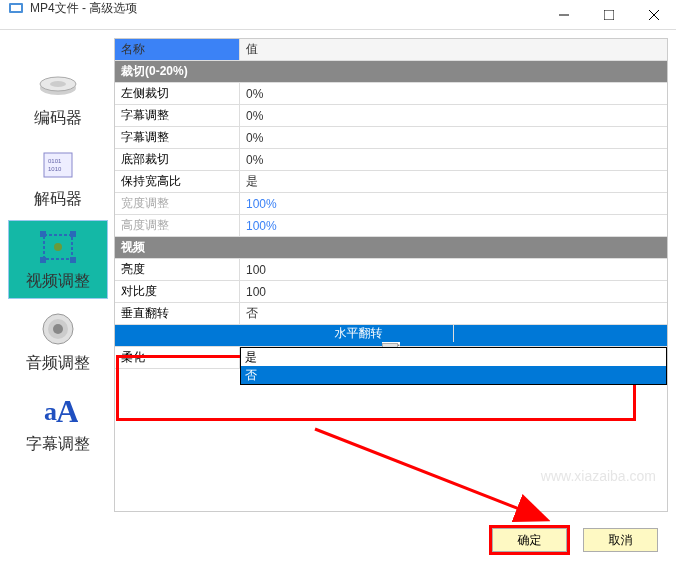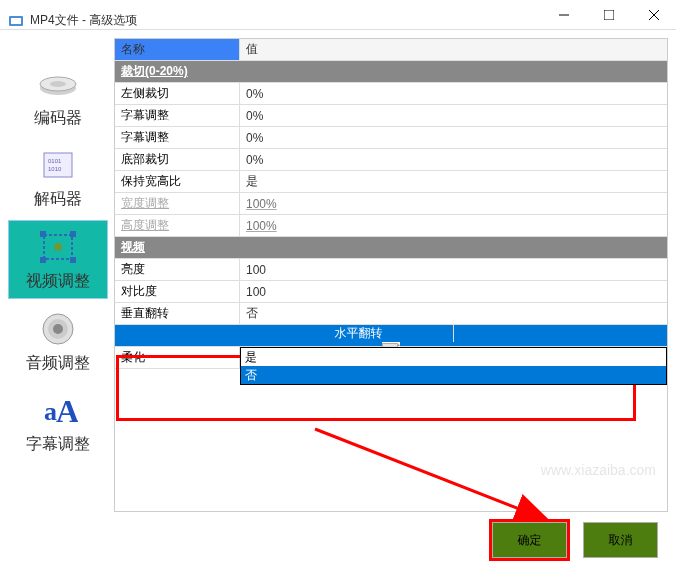--- a/index.html
+++ b/index.html
@@ -5,7 +5,7 @@
 * { box-sizing: border-box; margin: 0; padding: 0; }
 body { font-family: "Microsoft YaHei", sans-serif; font-size: 12px; background: #fff; width: 676px; height: 566px; overflow: hidden; }
 
-.titlebar { height: 30px; border-bottom: 1px solid #ddd; display: flex; align-items: flex-end; padding-left: 8px; }
+.titlebar { height: 30px; border-bottom: 1px solid #ddd; display: flex; align-items: flex-start; padding-left: 8px; }
 .titlebar-icon { width: 16px; height: 16px; margin-right: 6px; }
 .titlebar-text { flex: 1; color: #333; font-size: 12px; }
 .titlebar-controls { display: flex; }

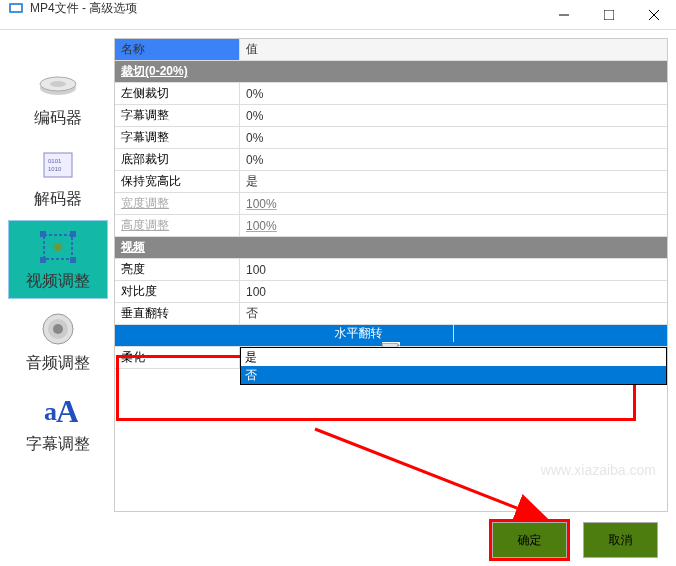--- a/index.html
+++ b/index.html
@@ -30,7 +30,7 @@
 .grid-row.disabled .cell-value { color: #737373; }
 .cell-name { width: 125px; padding-left: 6px; border-right: 1px solid #ddd; height: 100%; display: flex; align-items: center; }
 .cell-value { flex: 1; padding-left: 6px; height: 100%; display: flex; align-items: center; background: #fff; color: #333; }
-.grid-row.section .cell-name { border-right: none; text-decoration: underline; }
+.grid-row.section .cell-name { border-right: none; }
 
 .dropdown-chevron { position: absolute; right: 2px; top: 50%; transform: translateY(-50%); width: 16px; height: 16px; background: #e1e1e1; border: 1px solid #adadad; display: flex; align-items: center; justify-content: center; }
 

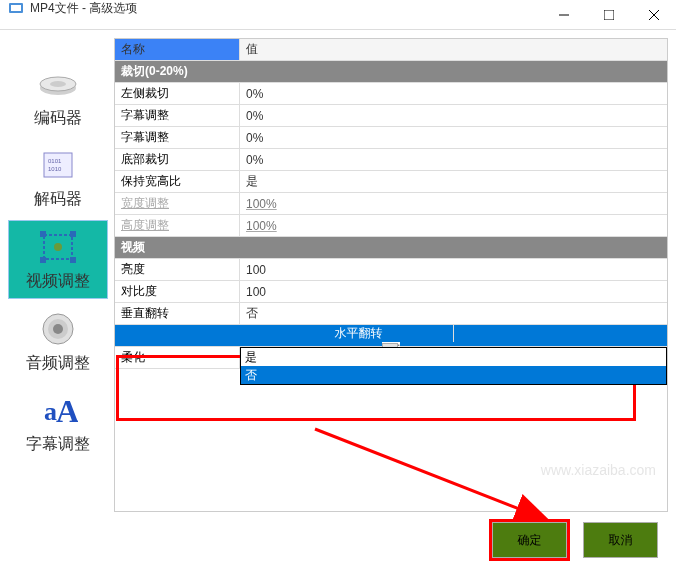--- a/index.html
+++ b/index.html
@@ -26,7 +26,7 @@
 .grid-row.section { background: #888; color: #fff; font-weight: bold; }
 .grid-row.selected { background: #0078d7; color: #fff; flex-direction: column; }
 .grid-row.selected .cell-value { background: #fff; color: #000; position: relative; }
-.grid-row.disabled { color: #aaa; text-decoration: underline; }
+.grid-row.disabled { color: #aaa; }
 .grid-row.disabled .cell-value { color: #737373; }
 .cell-name { width: 125px; padding-left: 6px; border-right: 1px solid #ddd; height: 100%; display: flex; align-items: center; }
 .cell-value { flex: 1; padding-left: 6px; height: 100%; display: flex; align-items: center; background: #fff; color: #333; }

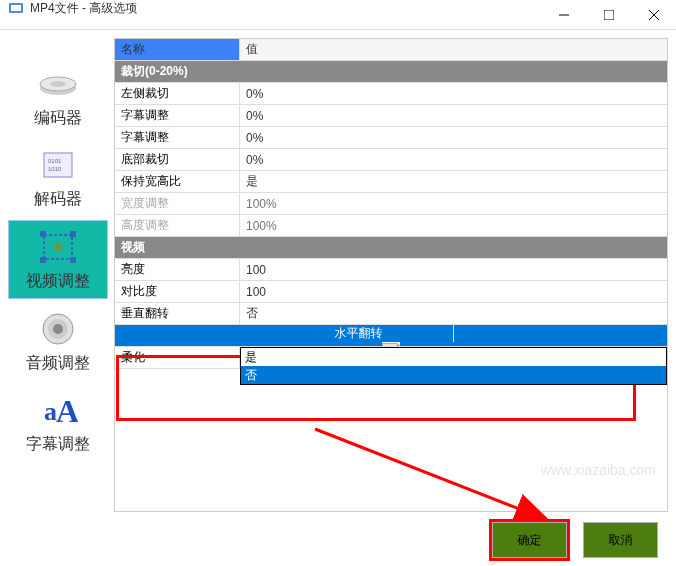--- a/index.html
+++ b/index.html
@@ -27,7 +27,7 @@
 .grid-row.selected { background: #0078d7; color: #fff; flex-direction: column; }
 .grid-row.selected .cell-value { background: #fff; color: #000; position: relative; }
 .grid-row.disabled { color: #aaa; }
-.grid-row.disabled .cell-value { color: #737373; }
+.grid-row.disabled .cell-value { color: #3b82f6; }
 .cell-name { width: 125px; padding-left: 6px; border-right: 1px solid #ddd; height: 100%; display: flex; align-items: center; }
 .cell-value { flex: 1; padding-left: 6px; height: 100%; display: flex; align-items: center; background: #fff; color: #333; }
 .grid-row.section .cell-name { border-right: none; }

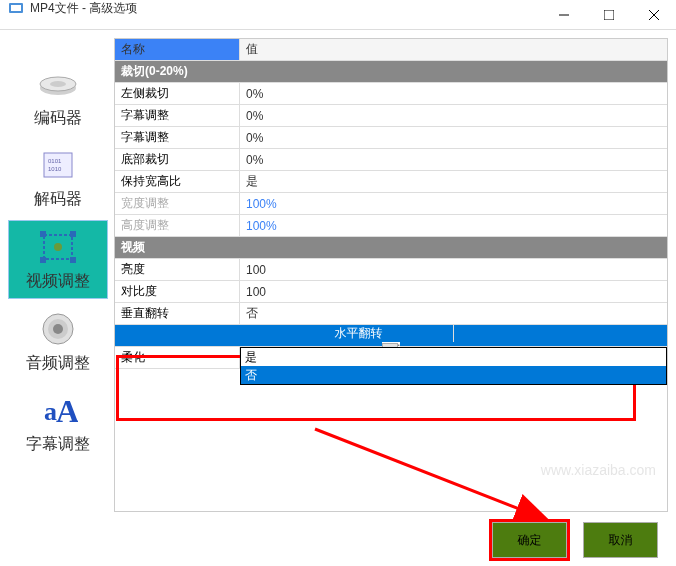--- a/index.html
+++ b/index.html
@@ -48,7 +48,7 @@
 .highlight-btn { position: relative; }
 .highlight-btn::before { content: ''; position: absolute; inset: -4px; border: 3px solid #ff0000; }
 
-.watermark { position: absolute; right: 20px; bottom: 88px; color: #ccc; font-size: 14px; pointer-events: none; opacity: 0.5; }
+.watermark { position: absolute; right: 20px; bottom: 82px; color: #ccc; font-size: 14px; pointer-events: none; opacity: 0.5; }
 </style>
 </head>
 <body>

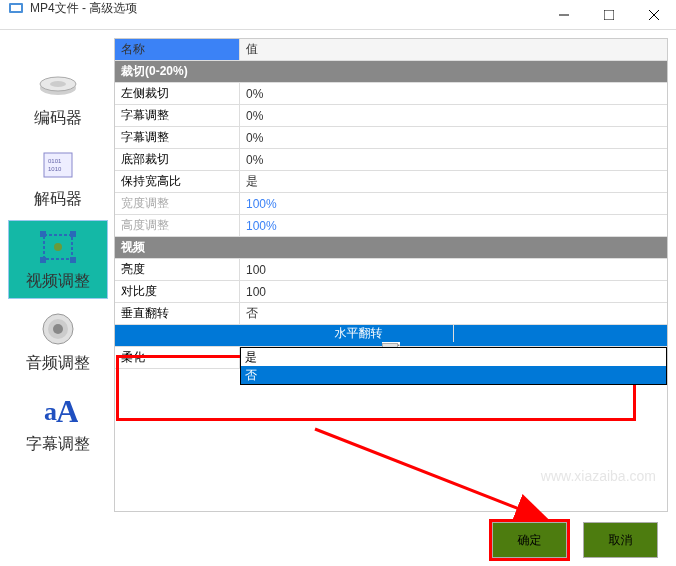--- a/index.html
+++ b/index.html
@@ -44,7 +44,7 @@
 .arrow-svg { position: absolute; pointer-events: none; }
 
 .footer { height: 40px; display: flex; justify-content: flex-end; align-items: center; padding-right: 18px; gap: 16px; }
-.btn { width: 75px; height: 36px; background: #4d7c0f; border: 1px solid #adadad; display: flex; align-items: center; justify-content: center; cursor: pointer; }
+.btn { width: 75px; height: 24px; background: #fef9c3; border: 1px solid #adadad; display: flex; align-items: center; justify-content: center; cursor: pointer; }
 .highlight-btn { position: relative; }
 .highlight-btn::before { content: ''; position: absolute; inset: -4px; border: 3px solid #ff0000; }
 

